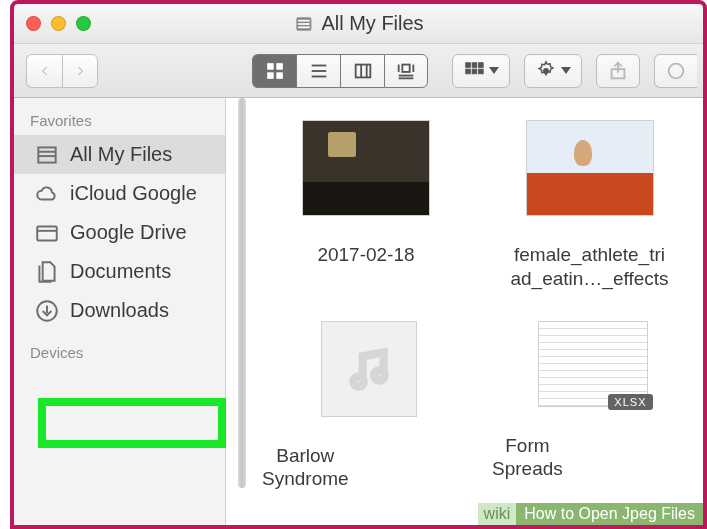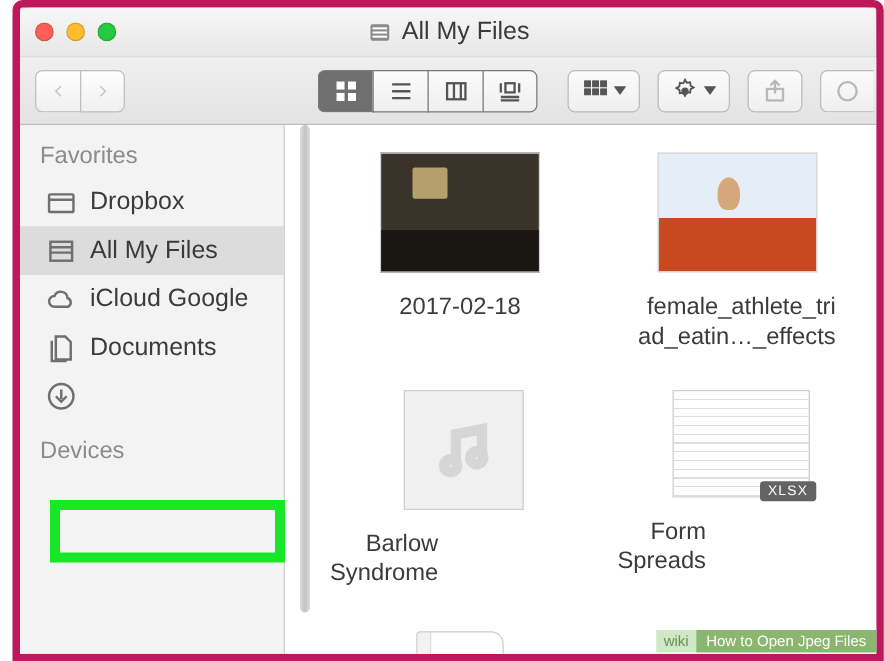--- a/index.html
+++ b/index.html
@@ -8,7 +8,7 @@
 
   .window {
     position: absolute; left: 10px; top: 0; width: 697px; height: 529px;
-    background: #ededed; border: 6px solid #be185d; border-radius: 8px 8px 0 0;
+    background: #ededed; border: 4px solid #be185d; border-radius: 8px 8px 0 0;
   }
   .titlebar {
     height: 40px; background: linear-gradient(#f7f7f7,#e7e7e7);

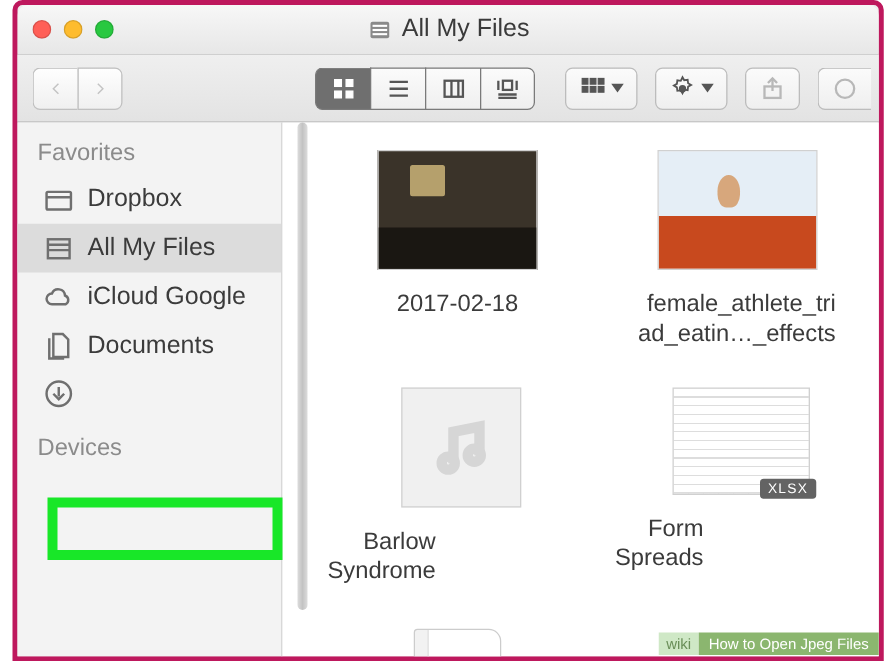--- a/index.html
+++ b/index.html
@@ -61,7 +61,7 @@
 
   .body { display:flex; height: calc(100% - 94px); }
   .sidebar { width: 212px; background:#f3f3f3; border-right:1px solid #cfcfcf; overflow:hidden; }
-  .section-h { font-size:19px; color:#8b8b8b; padding: 14px 0 6px 16px; }
+  .section-h { font-size:15px; color:#8b8b8b; padding: 14px 0 6px 16px; }
   .srow {
     display:flex; align-items:center; gap:10px; padding: 8px 0 8px 20px;
     font-size: 20px; color:#3b3b3b; position:relative;

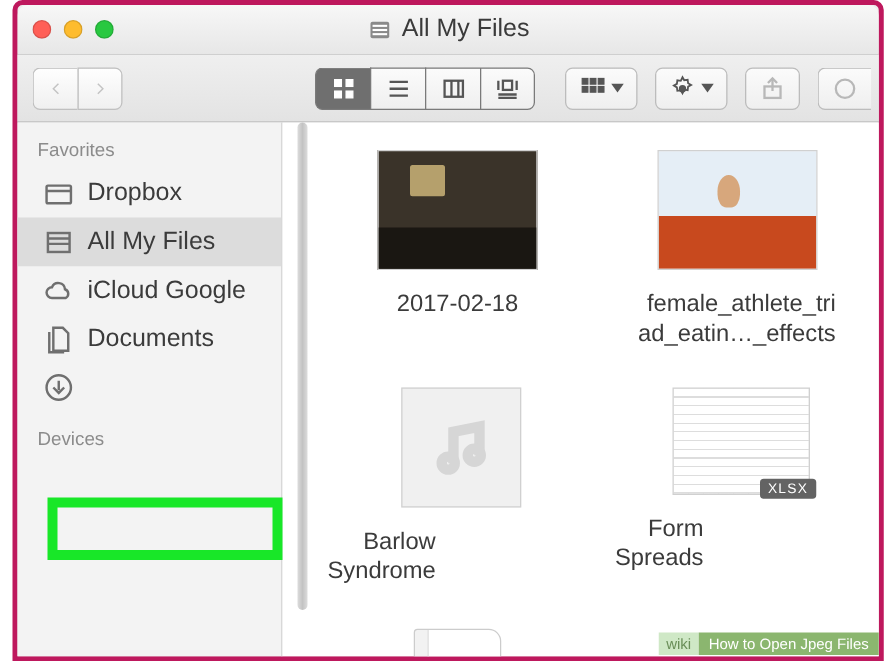--- a/index.html
+++ b/index.html
@@ -223,15 +223,6 @@
     <div class="sidebar">
       <div class="section-h">Favorites</div>
 
-      <div class="srow">
-        <span class="sico">
-            <svg viewBox="0 0 24 24">
-              <rect x="3" y="6" width="18" height="13" rx="1"></rect>
-              <polyline points="3 10 21 10"></polyline>
-            </svg>
-          </span>
-        <span>Dropbox</span>
-      </div>
 
       <div class="srow active">
         <span class="sico">

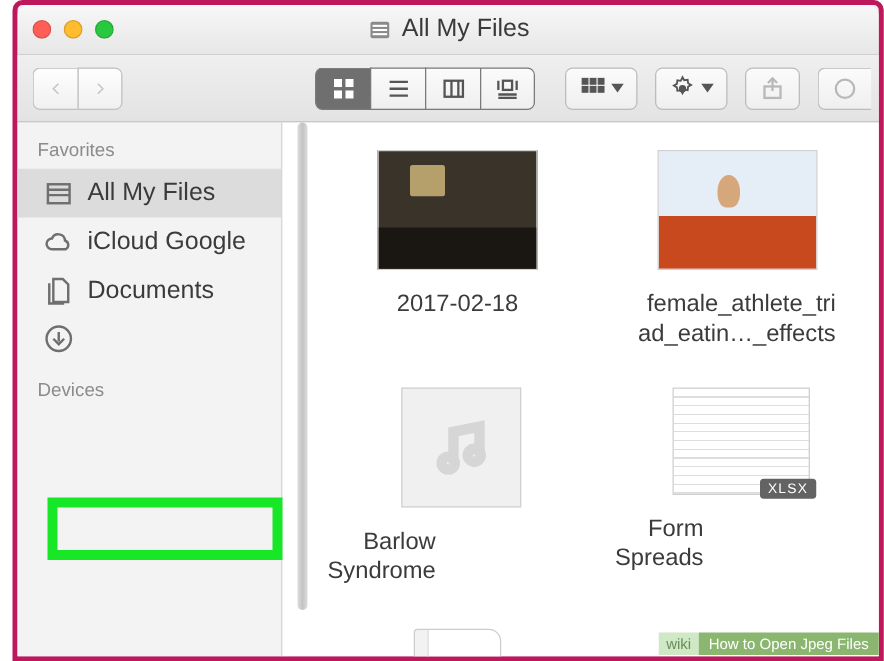--- a/index.html
+++ b/index.html
@@ -245,6 +245,15 @@
       </div>
 
 
+      <div class="srow">
+        <span class="sico">
+            <svg viewBox="0 0 24 24">
+              <rect x="3" y="6" width="18" height="13" rx="1"></rect>
+              <polyline points="3 10 21 10"></polyline>
+            </svg>
+          </span>
+        <span>Google Drive</span>
+      </div>
 
 
       <div class="srow">

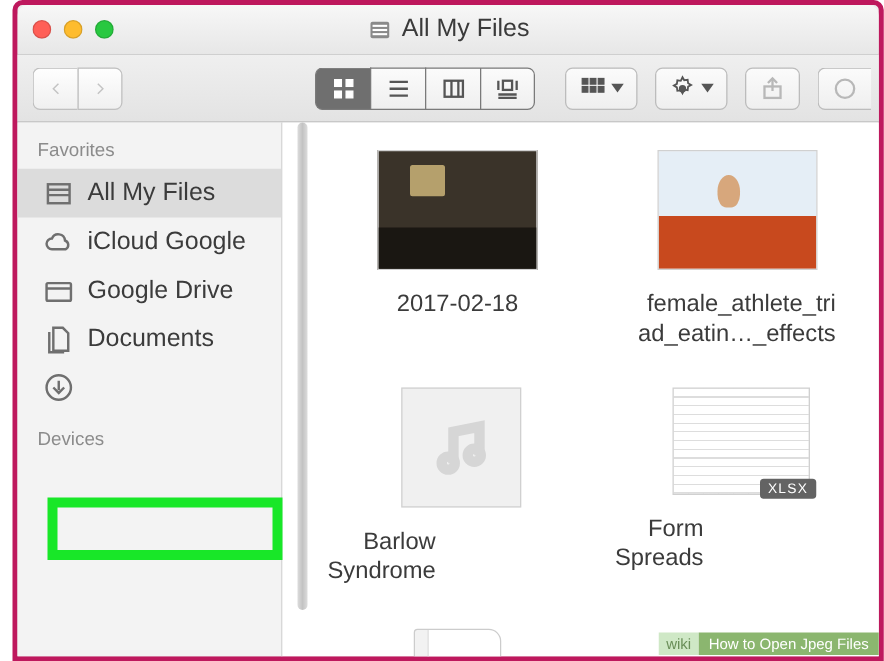--- a/index.html
+++ b/index.html
@@ -95,7 +95,7 @@
                   width:110px; height:86px; position:relative;padding-left:19px; }
   .thumb.sheet .tag { position:absolute; right:-6px; bottom:-4px; background:#636363; color:#fff;
      font-size:11px; padding:2px 6px; border-radius:3px; letter-spacing:1px; }
-  .fname { margin-top:16px; font-size:19px; color:#3b3b3b; text-align:right; line-height:1.25; max-width:210px; white-space:pre-line; }
+  .fname { margin-top:27px; font-size:19px; color:#3b3b3b; text-align:center; line-height:1.25; max-width:210px; white-space:pre-line; }
   .item.right .fname { max-width:120px; }
   .item.right { align-items:flex-start; padding-left:6px; }
   .item.right .thumb { align-self:center; }

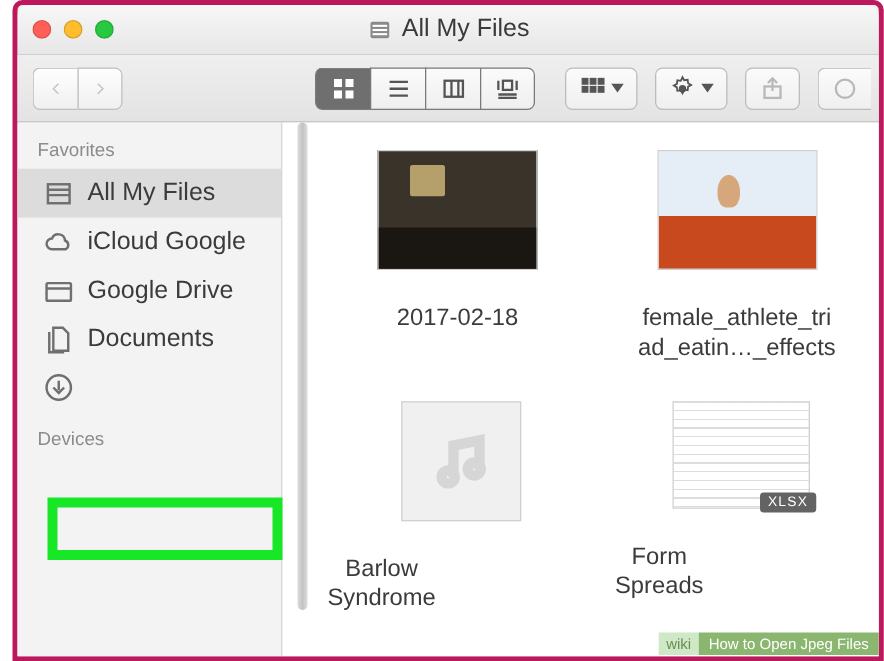--- a/index.html
+++ b/index.html
@@ -274,6 +274,7 @@
               <polyline points="8 12 12 16 16 12"></polyline>
             </svg>
           </span>
+        <span>Downloads</span>
       </div>
 
       <div class="section-h">Devices</div>

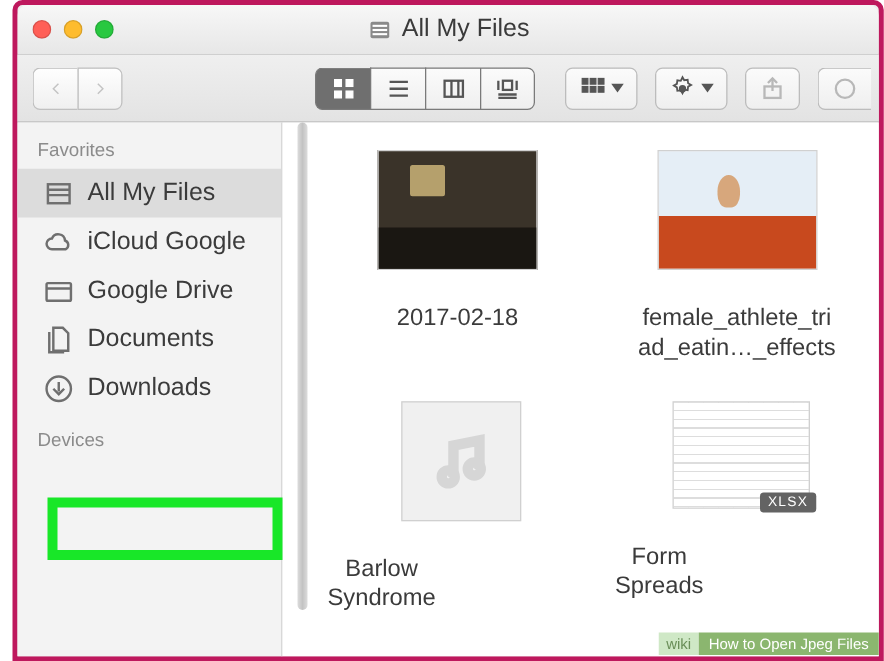--- a/index.html
+++ b/index.html
@@ -104,7 +104,7 @@
     background:linear-gradient(90deg,#f2f2f2 0 10px,#fff 10px); position:relative; margin-top:4px; }
   .book::after{content:"";position:absolute;left:10px;top:0;bottom:0;width:1px;background:#ddd;}
 
-  .wm { position:absolute; right:0; bottom:0; height:20px; display:flex; align-items:center; font-size:12px; }
+  .wm { position:absolute; right:0; bottom:0; height:20px; display:flex; align-items:flex-end; font-size:16px; }
   .wm .l { background:#cfe8c6; color:#6a8f59; padding:2px 6px; }
   .wm .r { background:#8bb66f; color:#fff; padding:2px 8px; }
 

